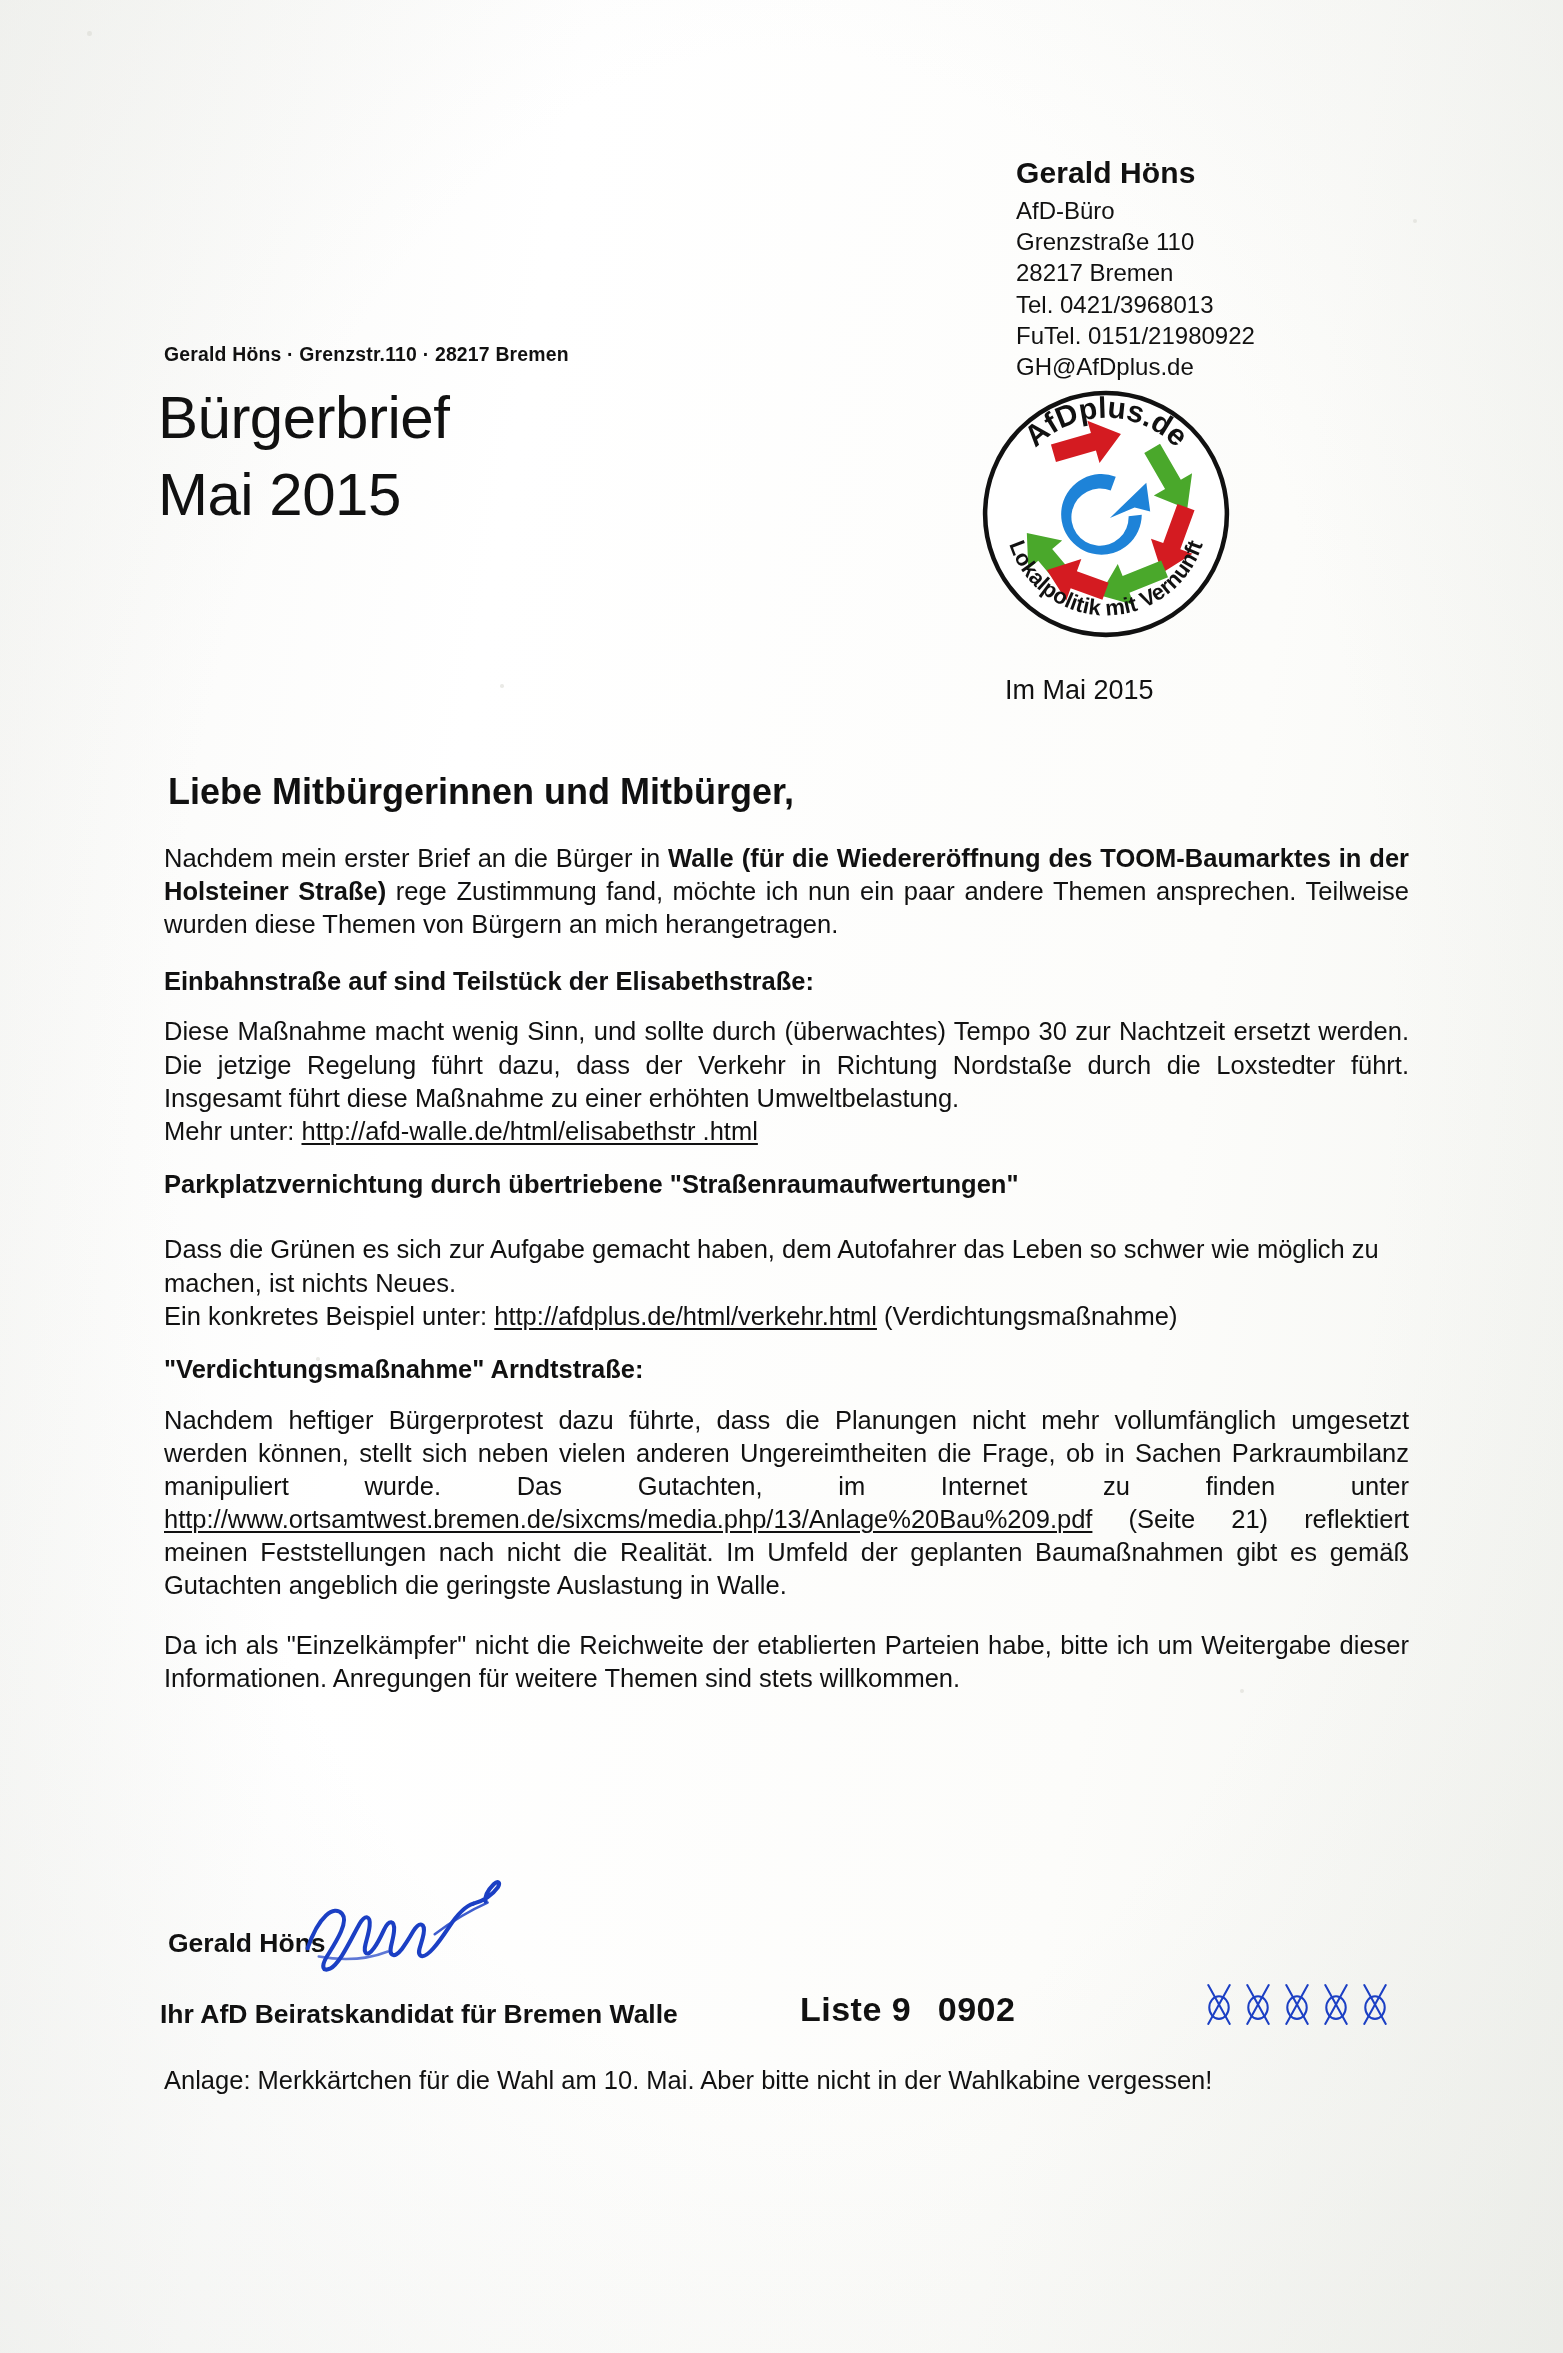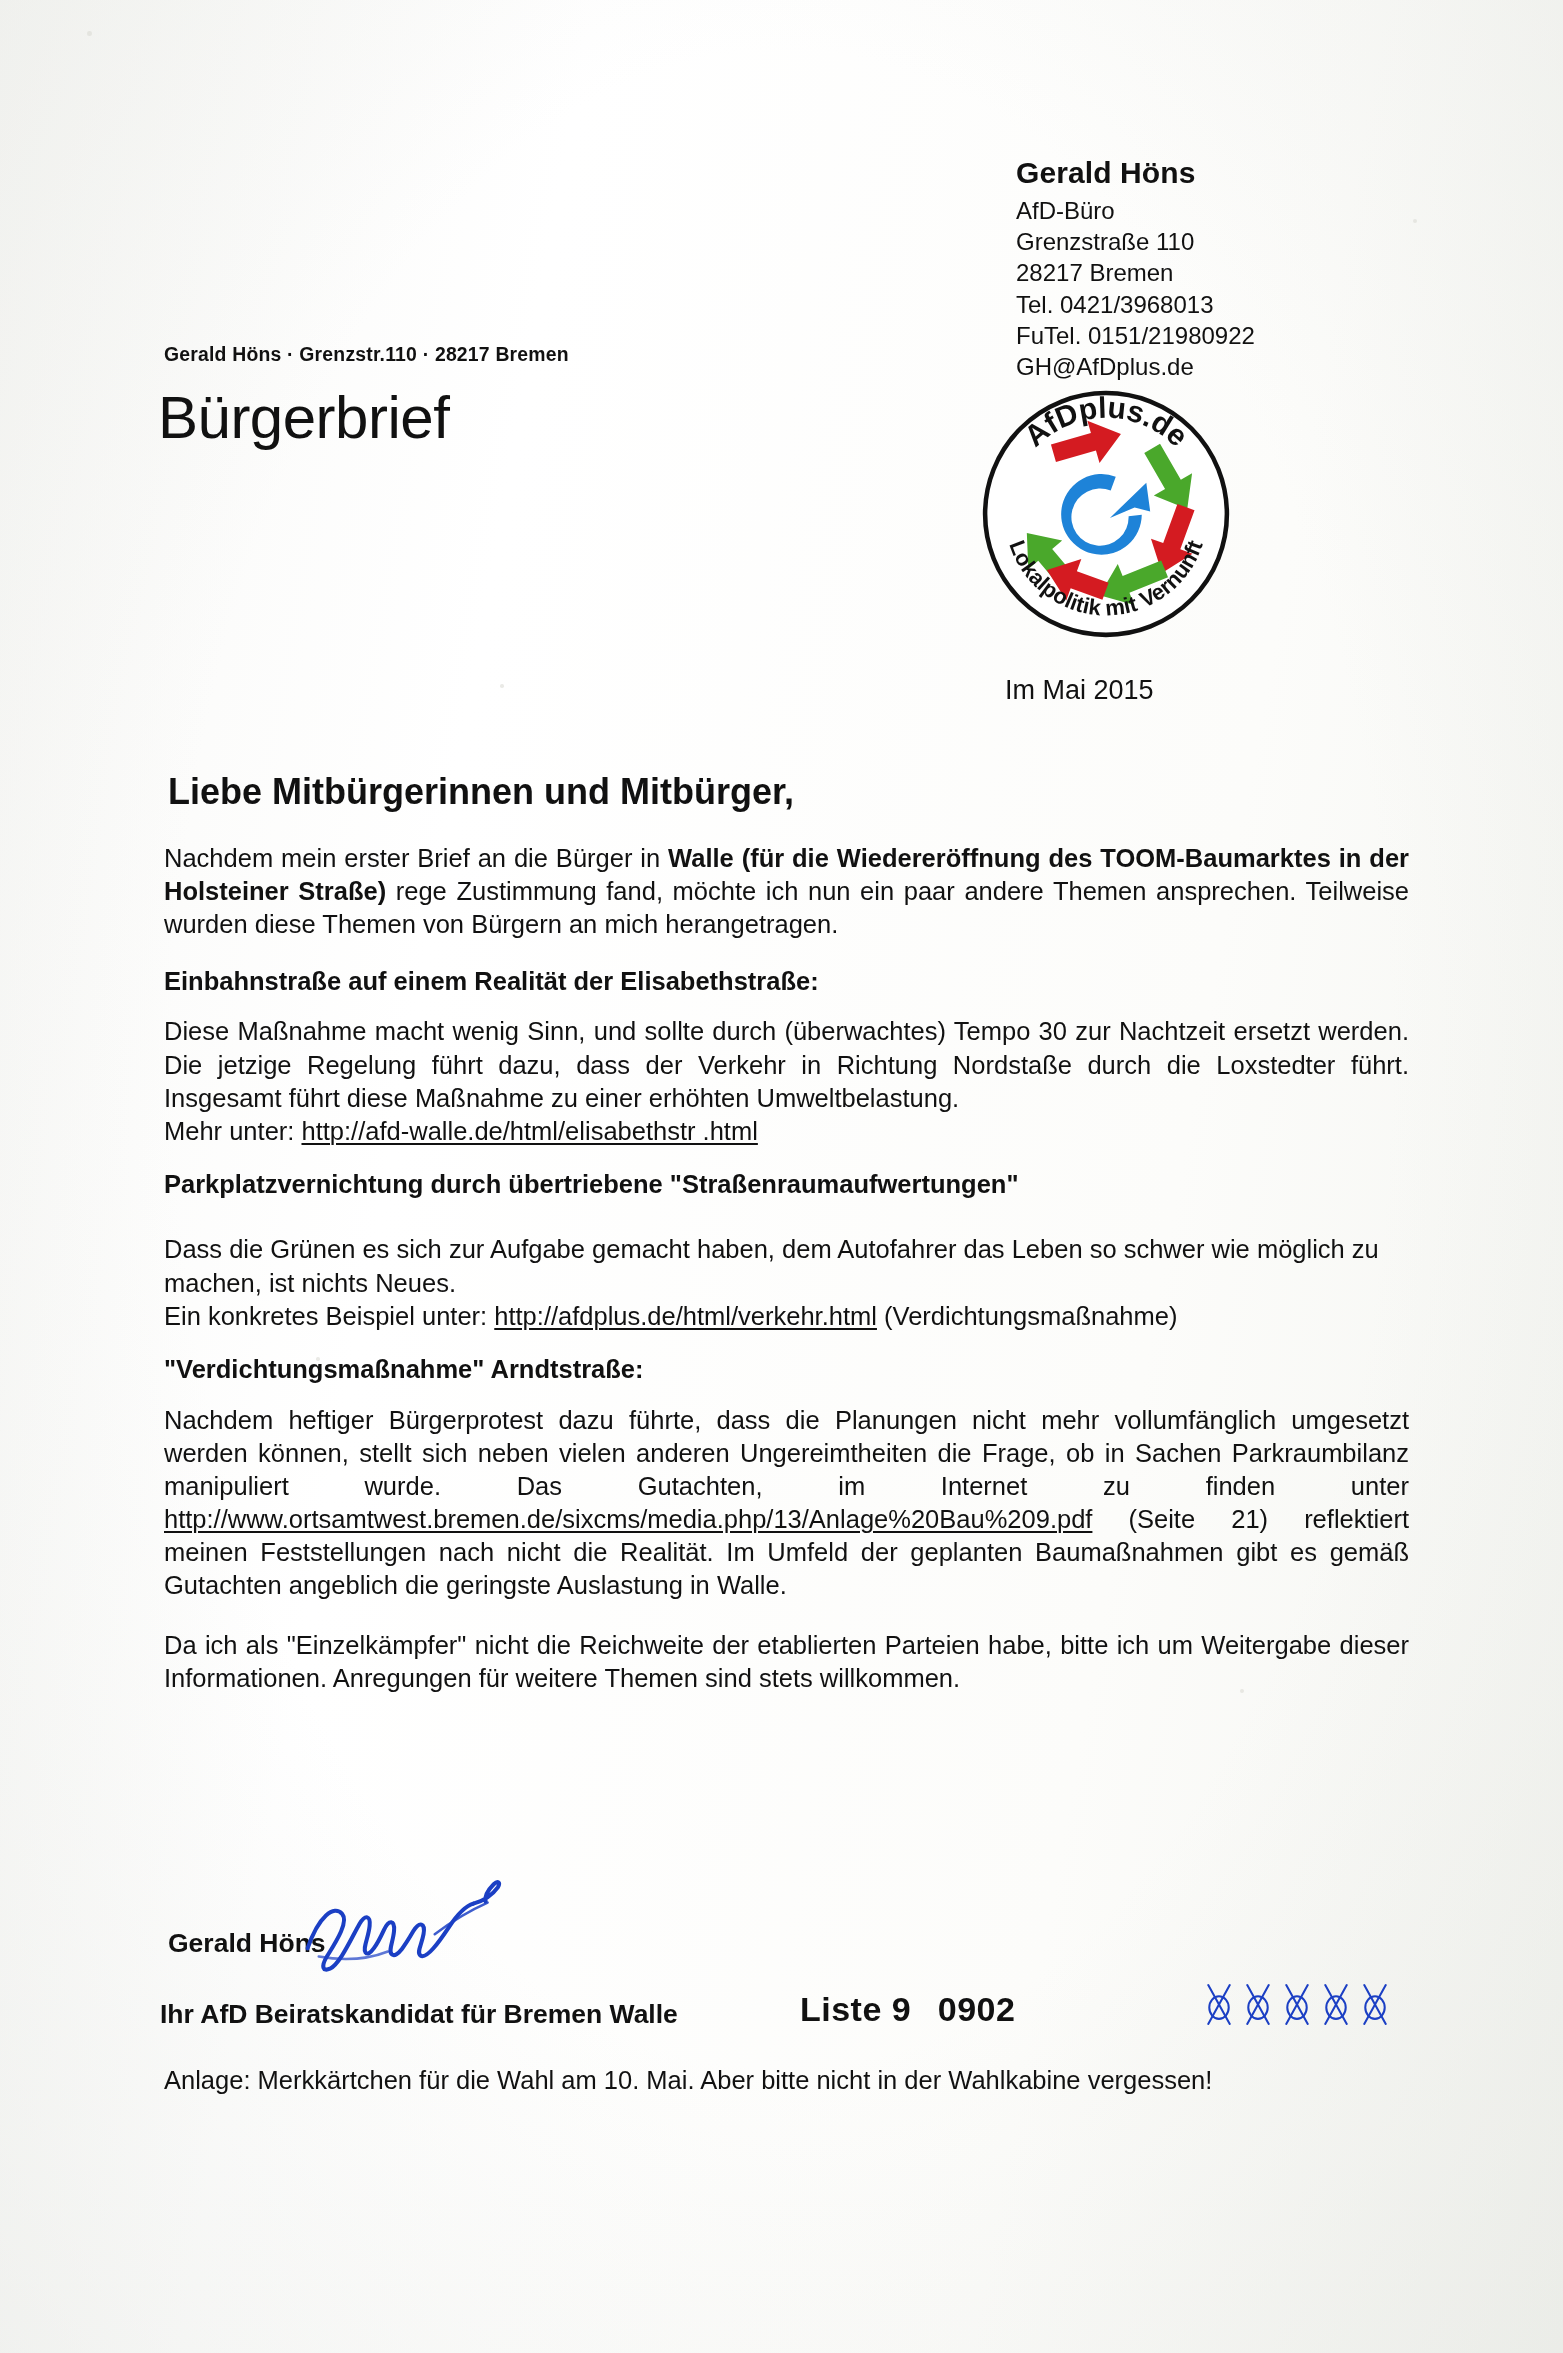--- a/index.html
+++ b/index.html
@@ -211,6 +211,7 @@
 
   <div class="doc-title">
     <div>Bürgerbrief</div>
+    <div>Mai 2015</div>
   </div>
 
   <div class="address">

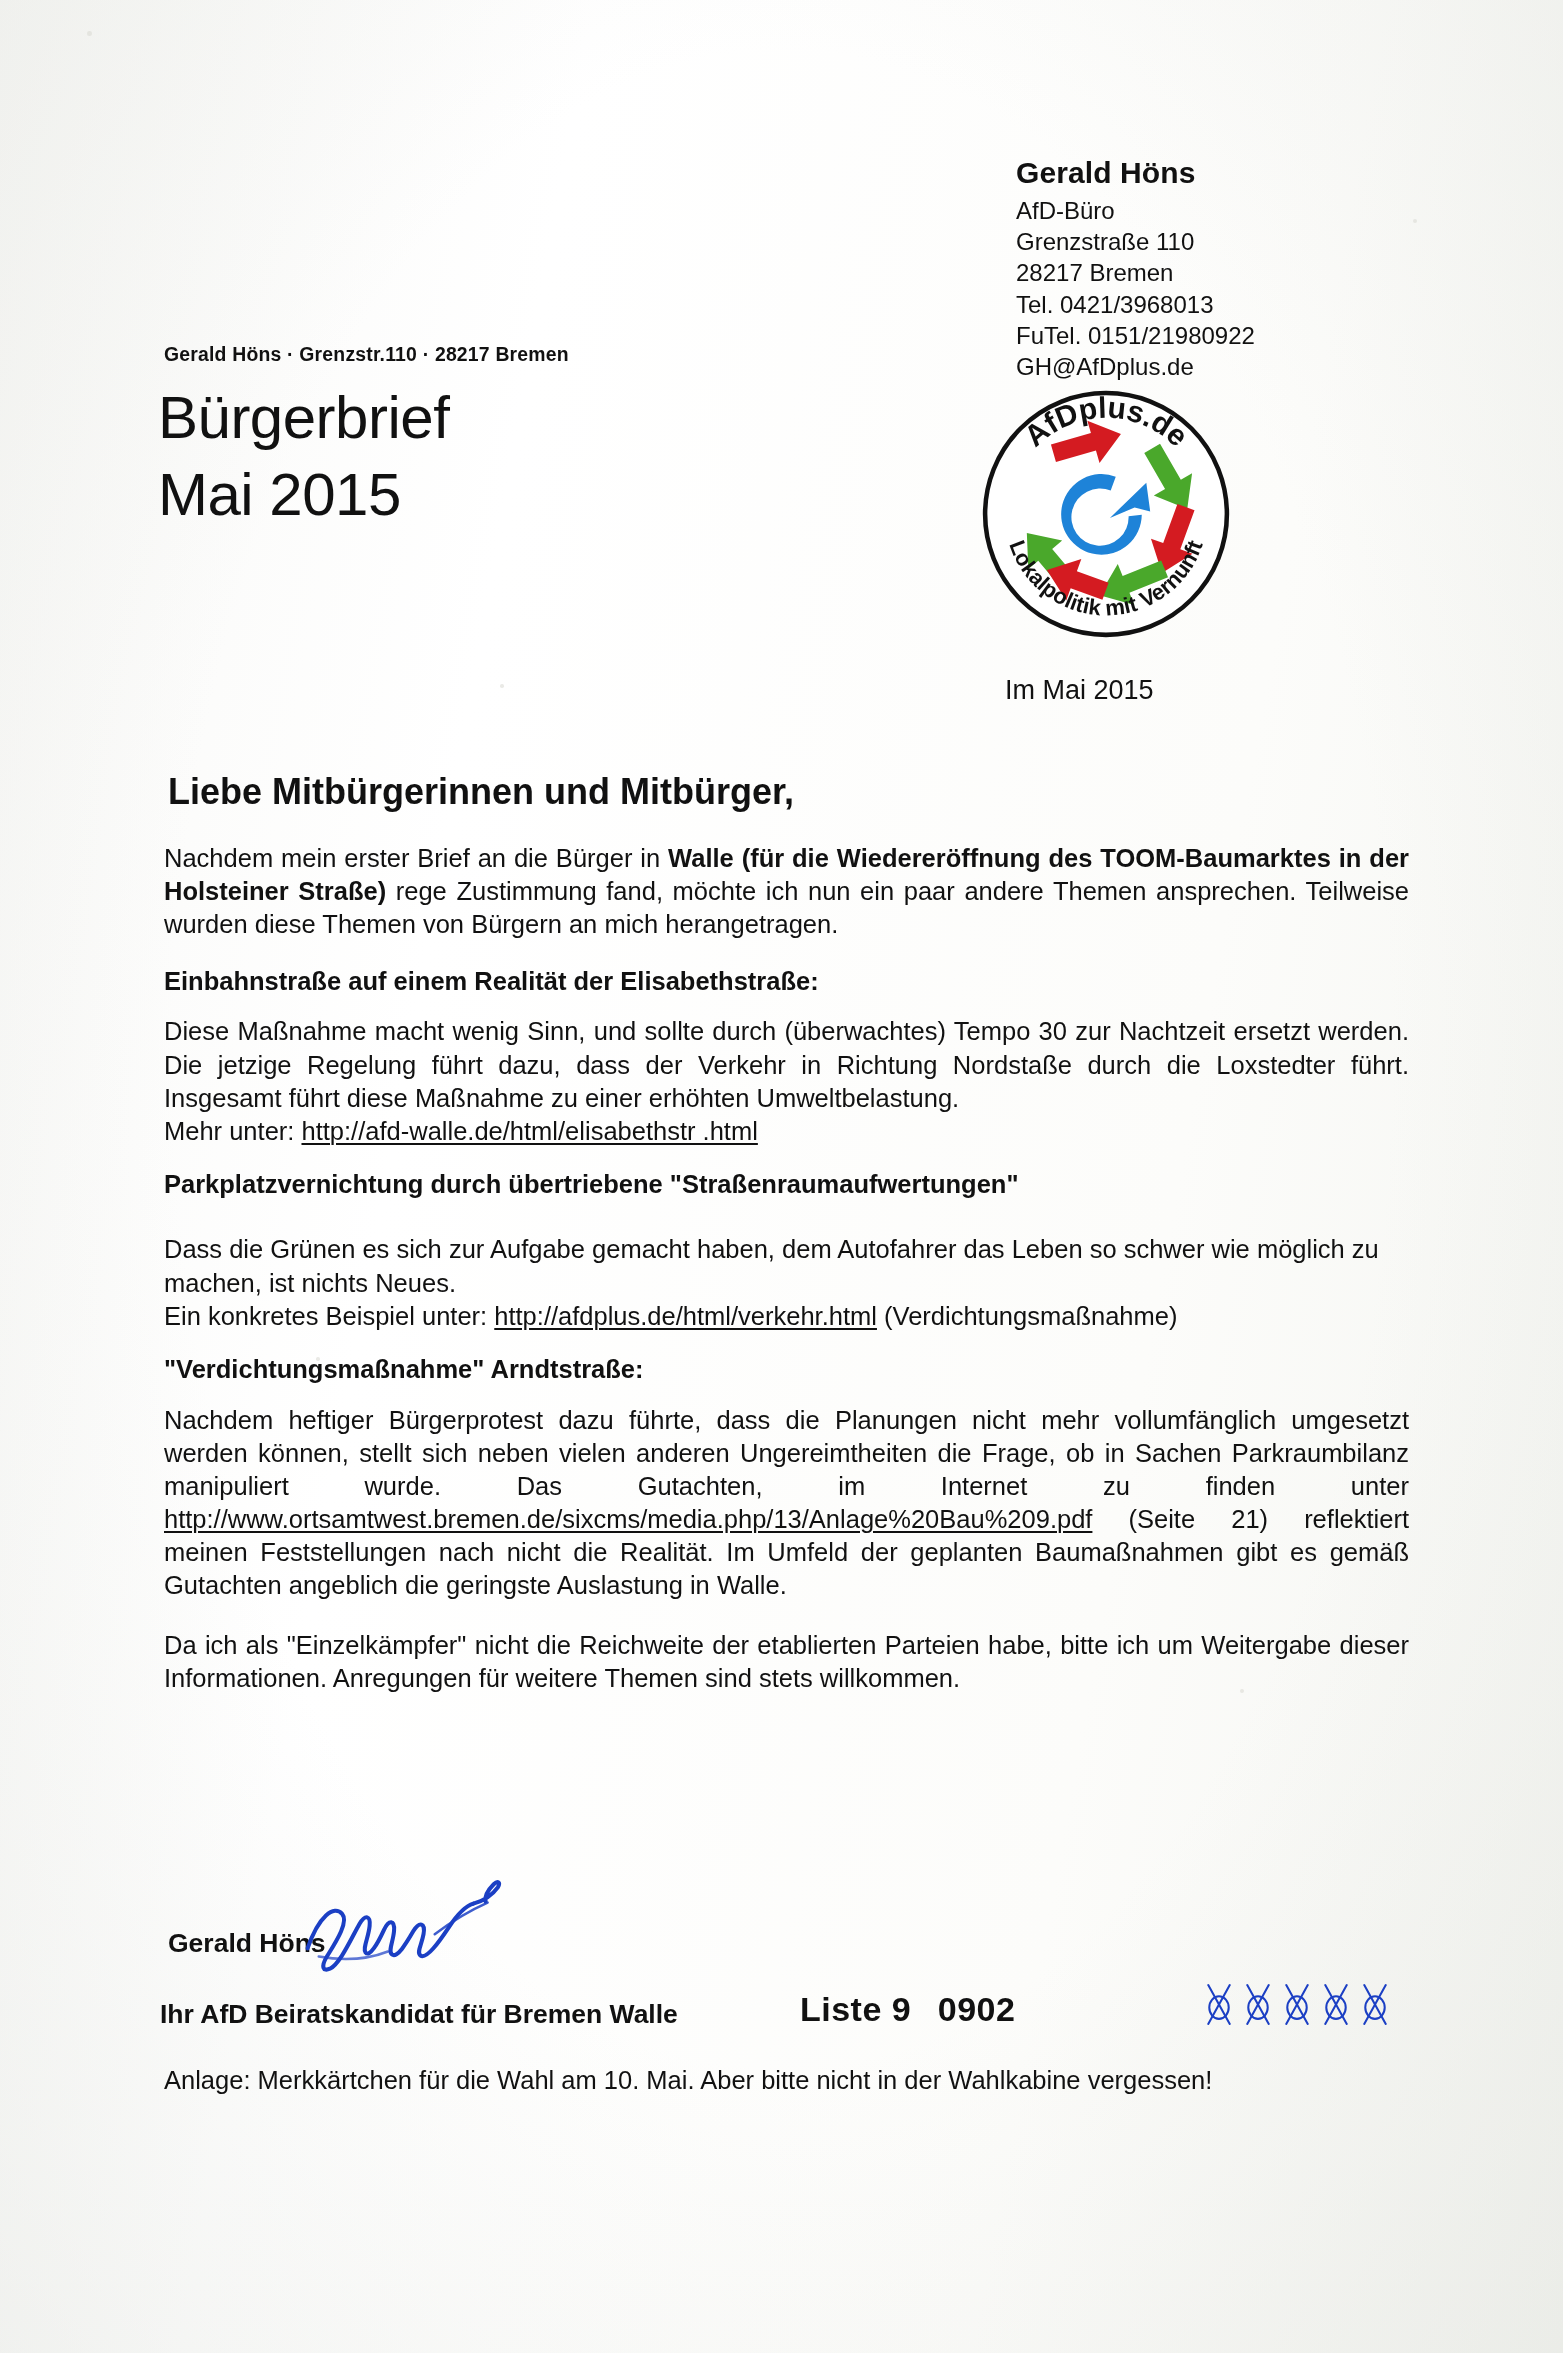--- a/index.html
+++ b/index.html
@@ -285,7 +285,7 @@
     <p style="margin-bottom:23.5px;"><span>Nachdem mein erster Brief an die Bürger in </span><b>Walle (für die Wiedereröffnung des TOOM-Baumarktes in der Holsteiner Straße)</b><span> rege Zustimmung fand, möchte ich nun ein paar andere Themen ansprechen. Teilweise wurden diese Themen von Bürgern an mich herangetragen.</span></p>
 
     <div class="sec">
-      <p class="hd">Einbahnstraße auf einem Realität der Elisabethstraße:</p>
+      <p class="hd">Einbahnstraße auf sind Teilstück der Elisabethstraße:</p>
       <p class="blk">Diese Maßnahme macht wenig Sinn, und sollte durch (überwachtes) Tempo 30 zur Nachtzeit ersetzt werden. Die jetzige Regelung führt dazu, dass der Verkehr in Richtung Nordstaße durch die Loxstedter führt. Insgesamt führt diese Maßnahme zu einer erhöhten Umweltbelastung.</p>
       <p class="nojust" style="margin-top:0;"><span>Mehr unter: </span><span class="lnk">http://afd-walle.de/html/elisabethstr .html</span></p>
     </div>

